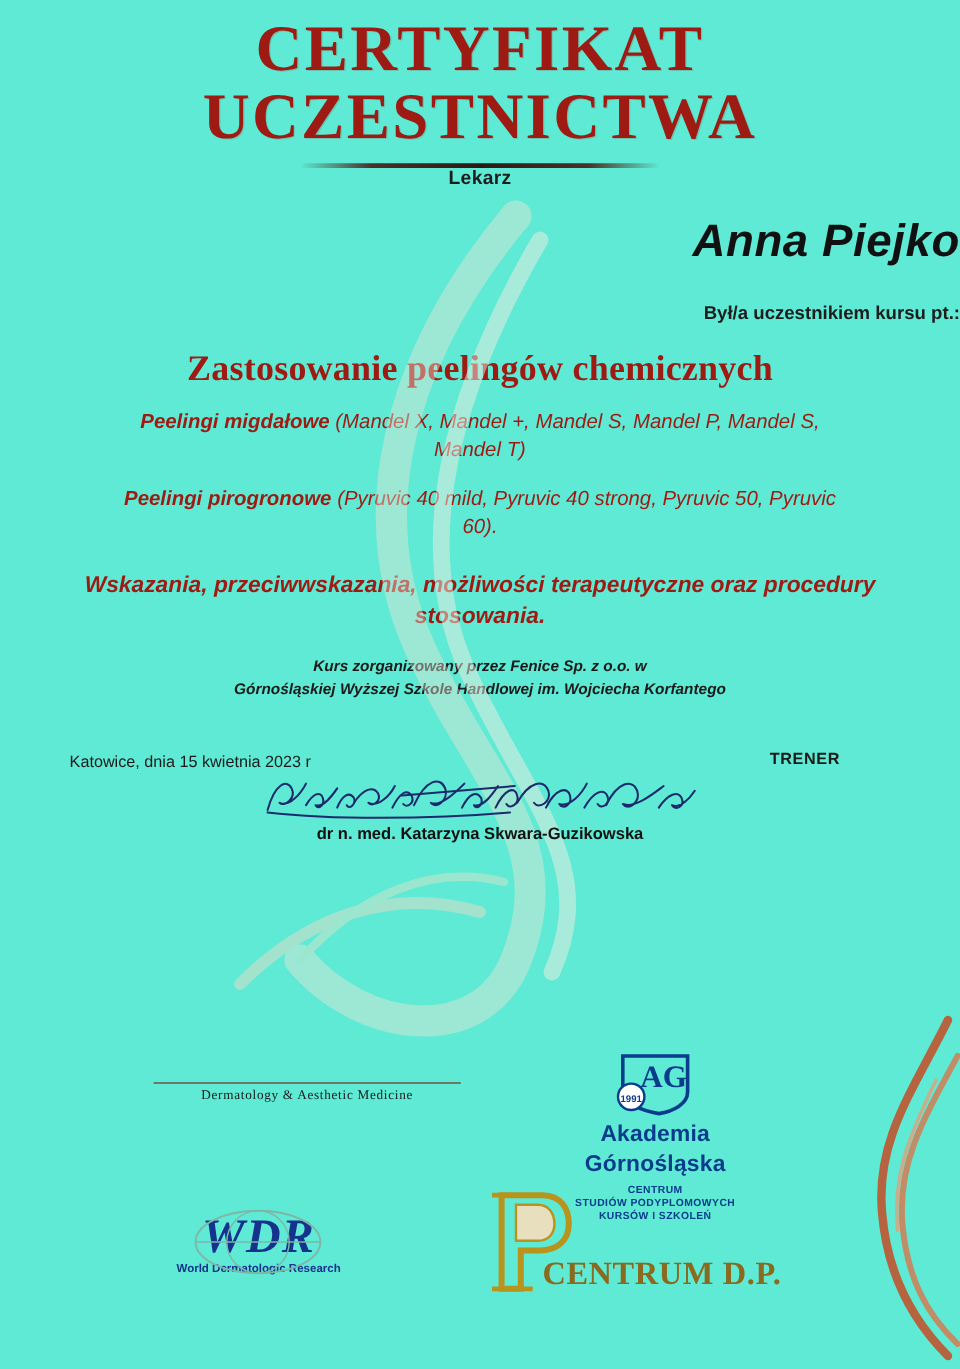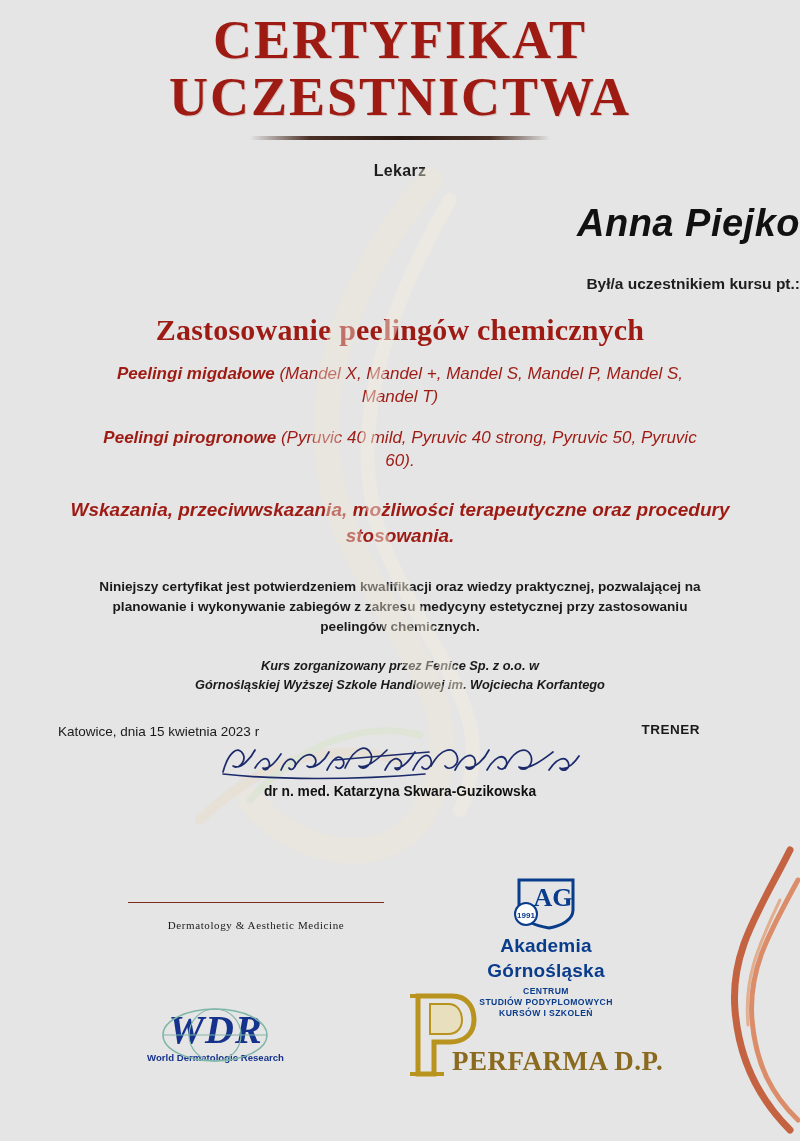--- a/index.html
+++ b/index.html
@@ -19,7 +19,7 @@
     position: relative;
     width: 800px;
     height: 1141px;
-    background: #e5e5e5;
+    background: #5eead4;
     overflow: hidden;
   }
   

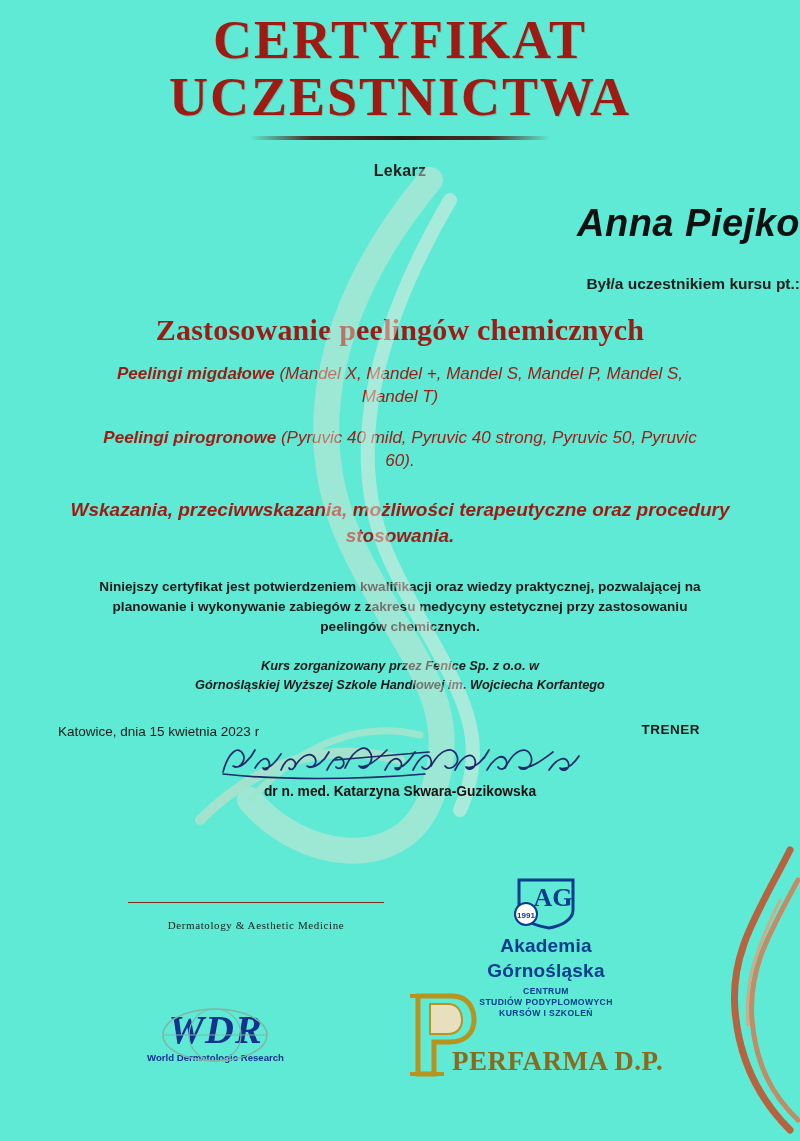--- a/index.html
+++ b/index.html
@@ -55,7 +55,6 @@
     font-size: 16px;
     font-weight: bold;
     color: #1d1d1d;
-    margin-top: 22px;
     letter-spacing: 0.3px;
   }
   .recipient {

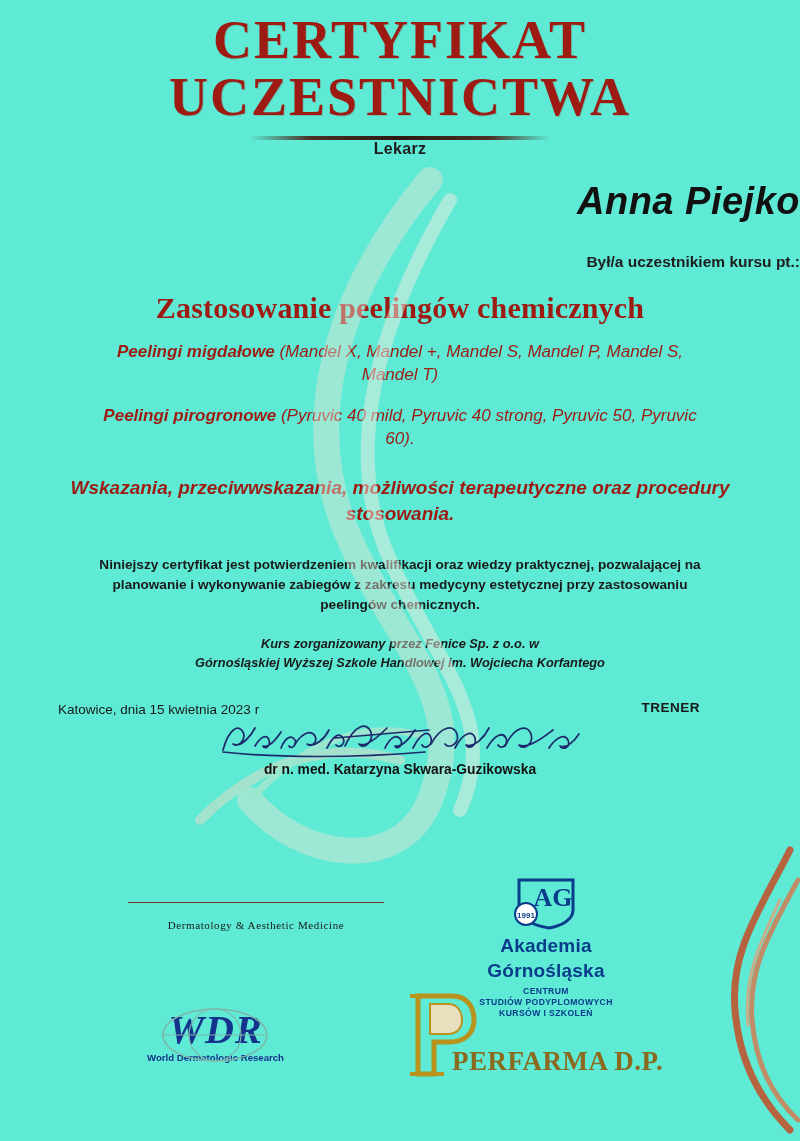--- a/index.html
+++ b/index.html
@@ -312,7 +312,6 @@
 
   <div class="highlight">Wskazania, przeciwwskazania, możliwości terapeutyczne oraz procedury stosowania.</div>
 
-  <div class="body-text">Niniejszy certyfikat jest potwierdzeniem kwalifikacji oraz wiedzy praktycznej, pozwalającej na planowanie i wykonywanie zabiegów z zakresu medycyny estetycznej przy zastosowaniu peelingów chemicznych.</div>
 
   <div class="organizer">
     <div>Kurs zorganizowany przez Fenice Sp. z o.o. w</div>

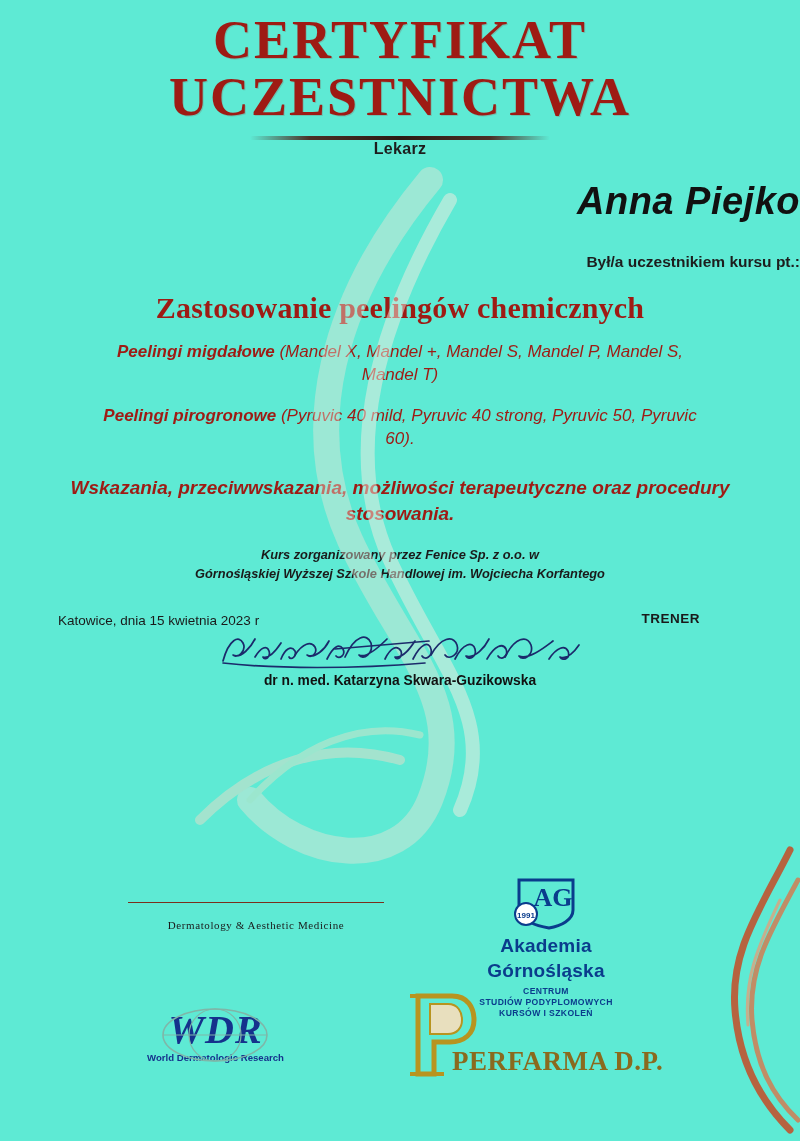--- a/index.html
+++ b/index.html
@@ -127,7 +127,7 @@
     font-style: italic;
   }
   .signature-row {
-    margin-top: 24px;
+    margin-top: 38px;
     position: relative;
     height: 90px;
   }

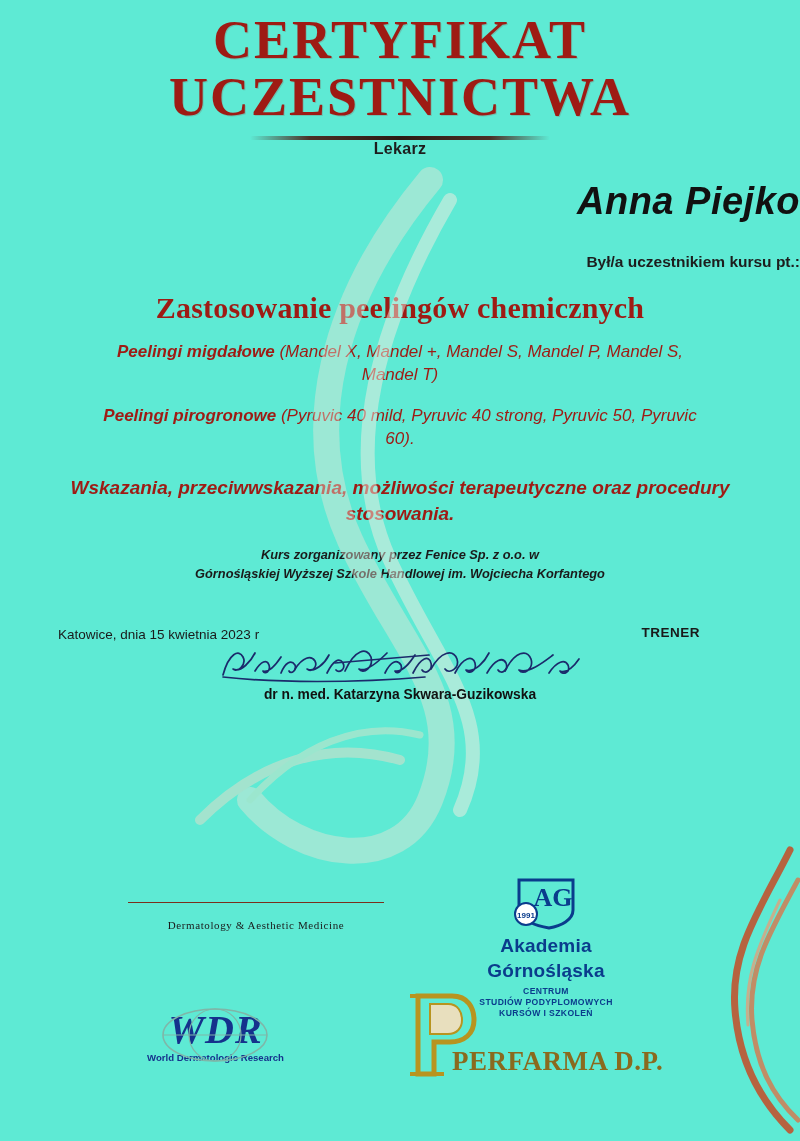--- a/index.html
+++ b/index.html
@@ -210,7 +210,7 @@
     letter-spacing: 0.6px;
     color: #1a1a1a;
     margin-top: 4px;
-    padding-top: 16px;
+    padding-top: 4px;
     border-top: 1px solid #7a2f1d;
     width: 100%;
     text-align: center;

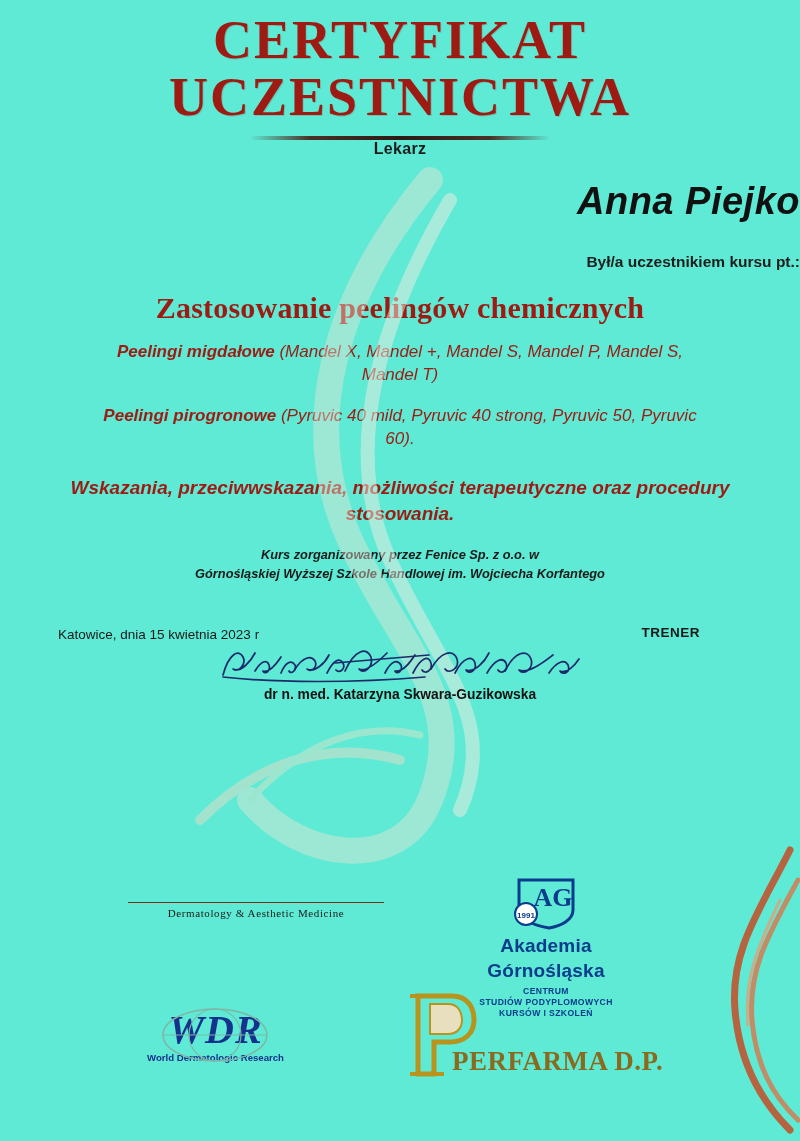--- a/index.html
+++ b/index.html
@@ -386,7 +386,7 @@
         <line x1="10" y1="8" x2="30" y2="8" stroke="#b8941f" stroke-width="4"></line>
         <line x1="10" y1="86" x2="44" y2="86" stroke="#b8941f" stroke-width="4"></line>
       </svg>
-      <div class="perf-word">PERFARMA D.P.</div>
+      <div class="perf-word">CENTRUM D.P.</div>
     </div>
 
   </div>

